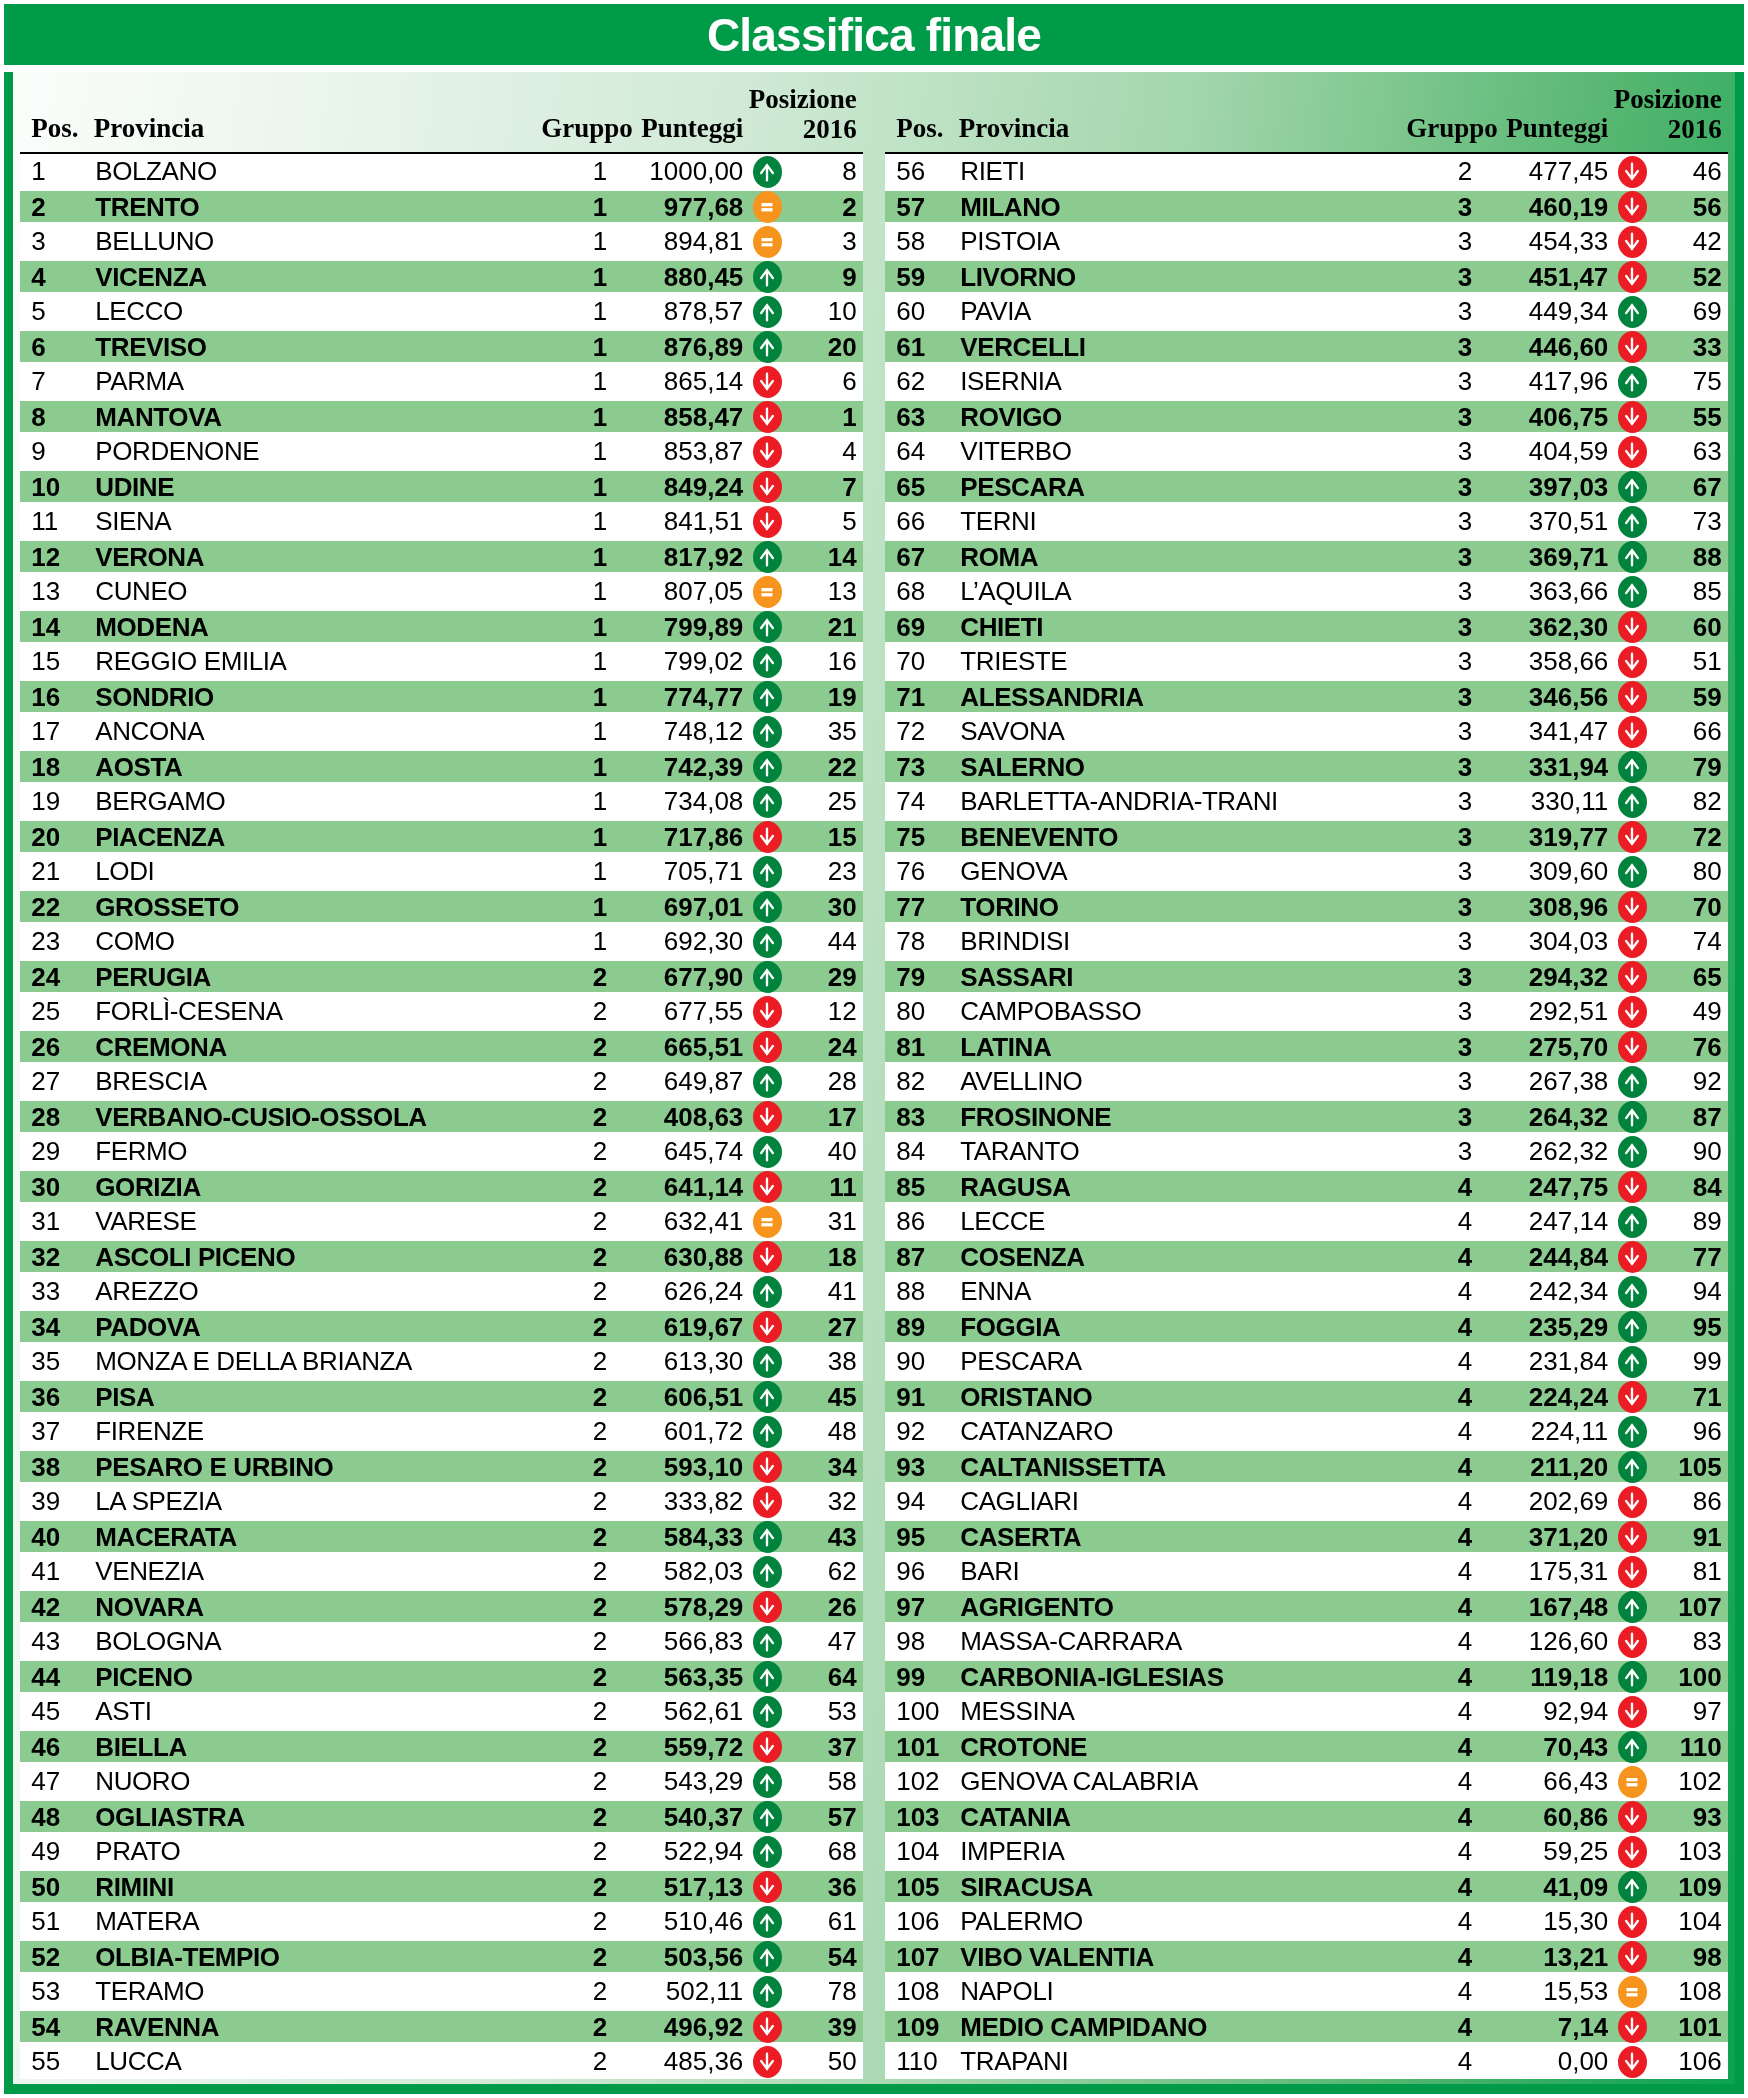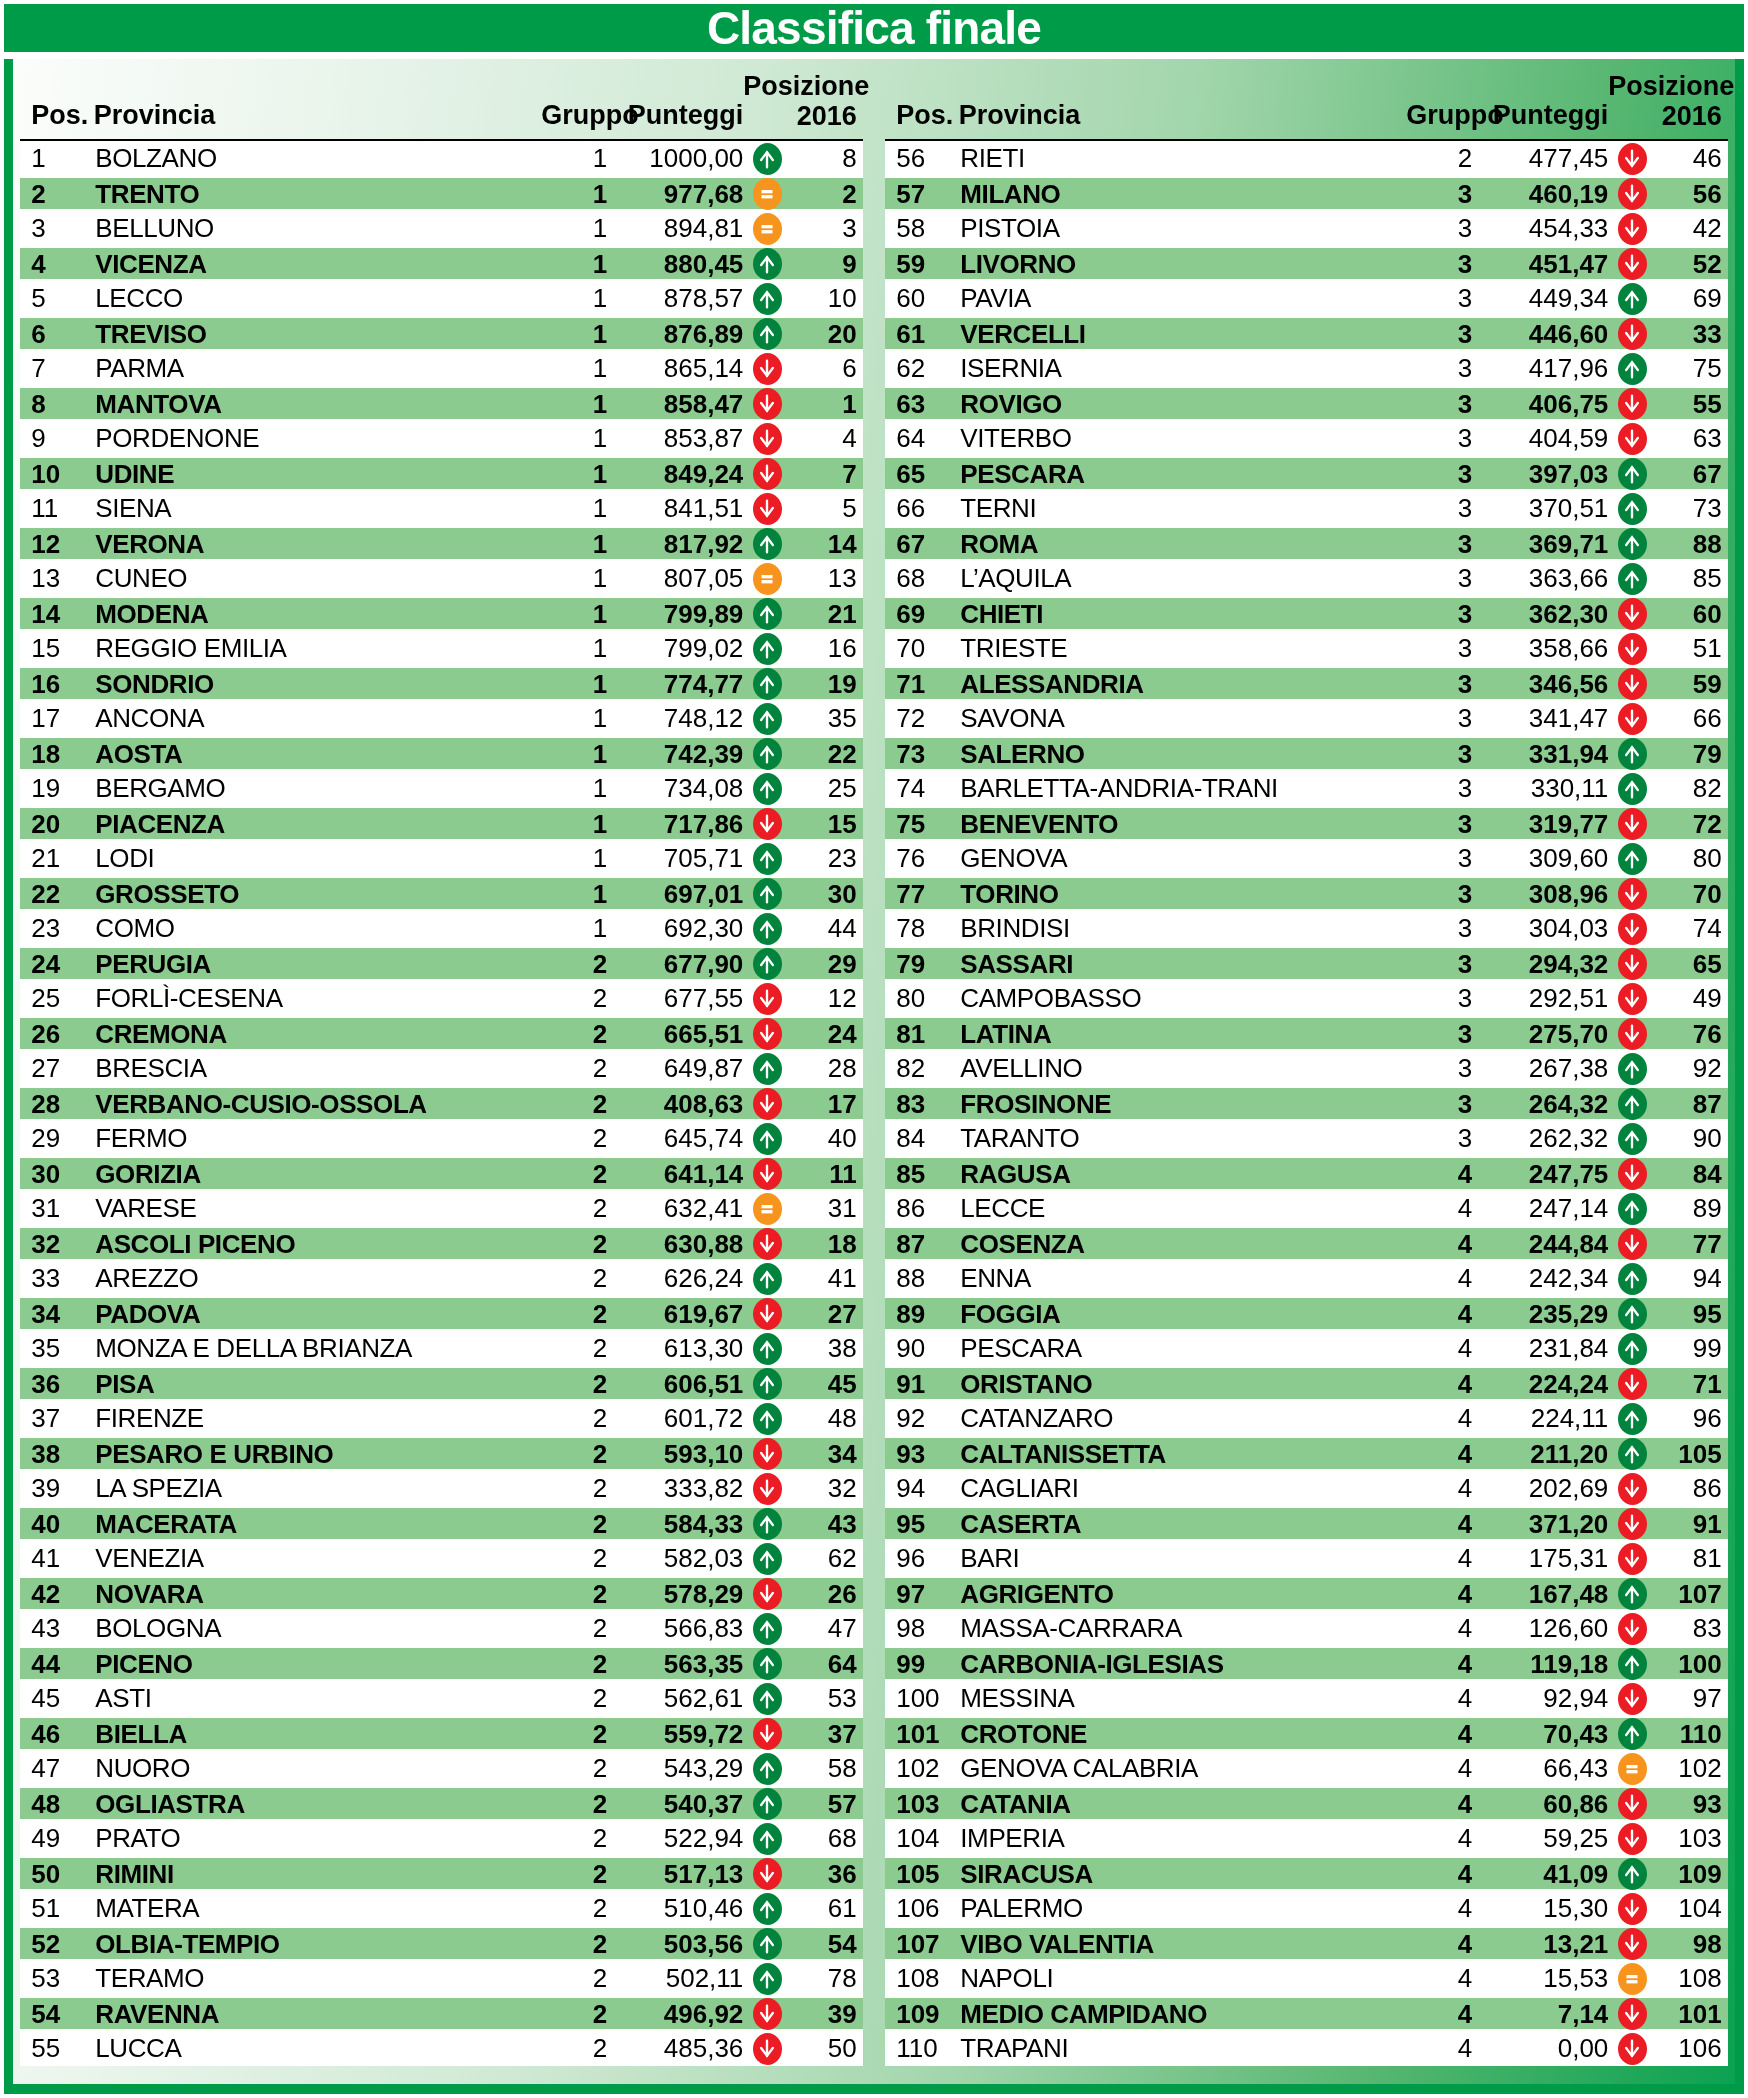--- a/index.html
+++ b/index.html
@@ -6,7 +6,7 @@
   *{box-sizing:border-box;}
   body{font-family:"Liberation Sans", sans-serif; color:#000;}
   .page{width:1748px;height:2098px;background:#fff;padding:4.1px;display:flex;flex-direction:column;}
-  .titlebar{height:48px;background:#009b48;display:flex;align-items:center;justify-content:center;flex:none;}
+  .titlebar{height:61px;background:#009b48;display:flex;align-items:center;justify-content:center;flex:none;}
   .title{color:#fff;font-size:46px;font-weight:700;letter-spacing:-0.8px;}
   .gap-strip{height:7.4px;background:#fff;flex:none;}
   .body{flex:1;border-left:9px solid #009b48;border-right:9px solid #009b48;border-bottom:10.7px solid #009b48;

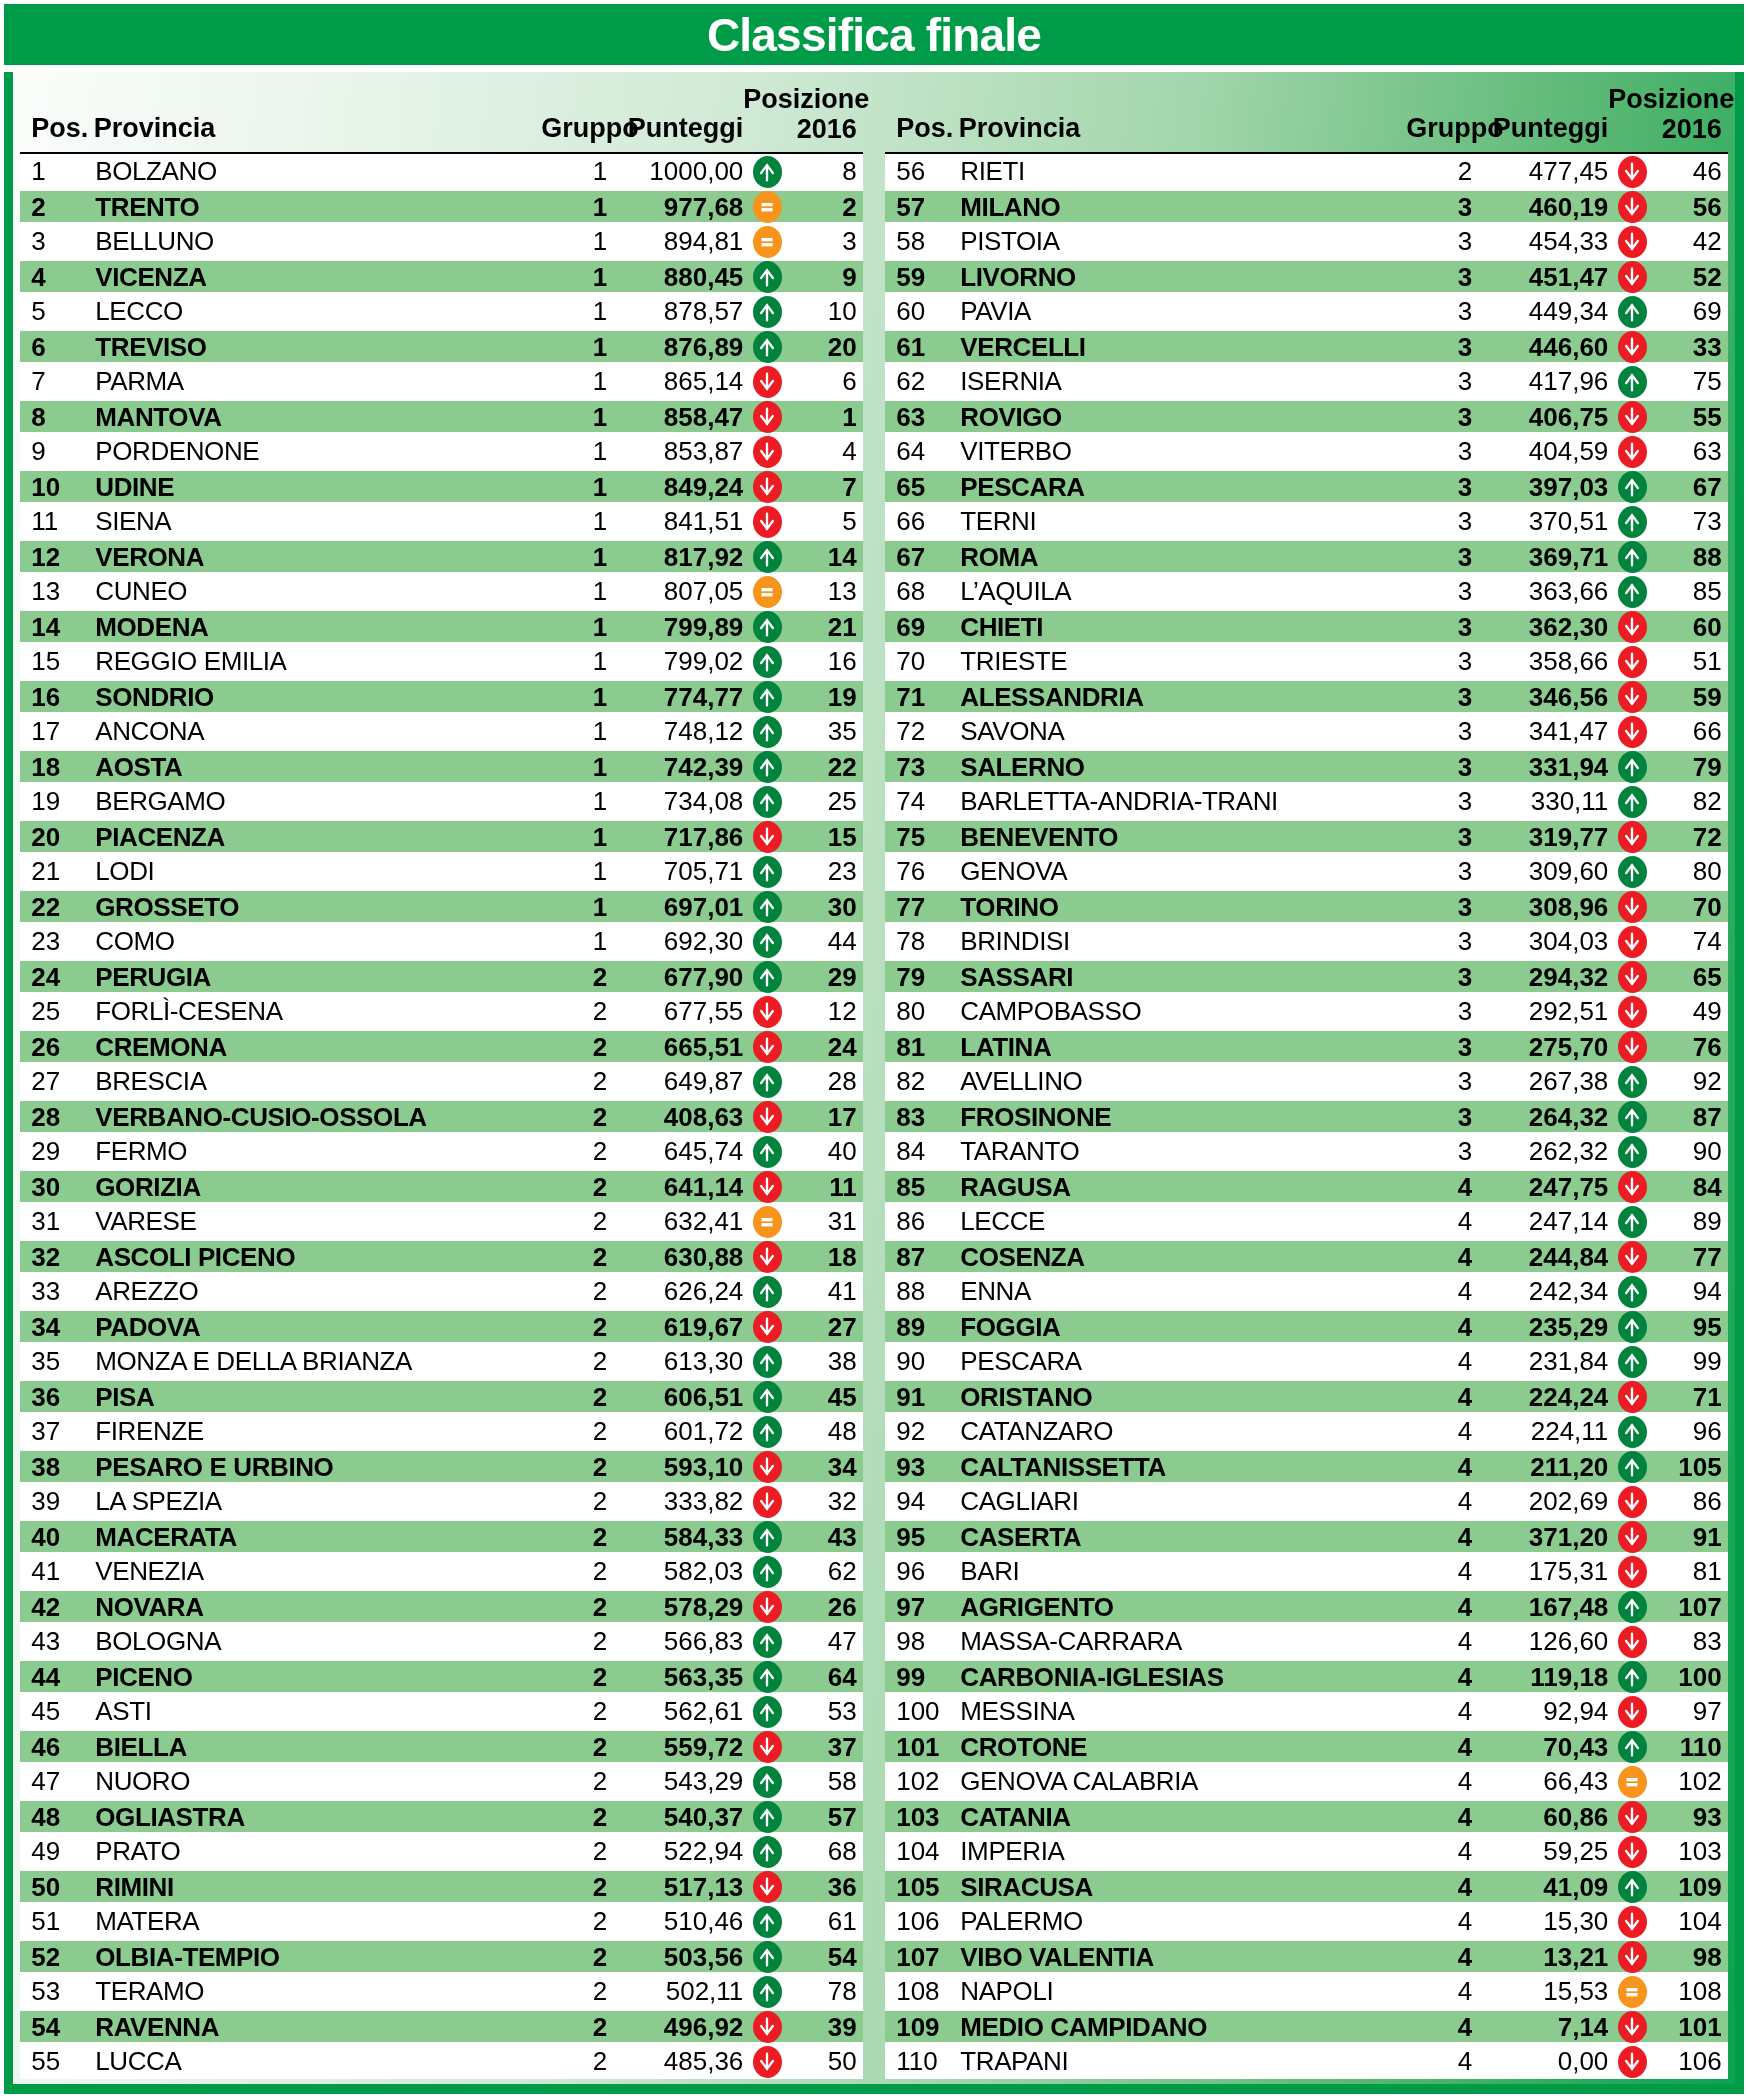--- a/index.html
+++ b/index.html
@@ -16,7 +16,7 @@
   .half{flex:1;display:flex;flex-direction:column;min-width:0;}
   .thead{display:grid;grid-template-columns:74px 1fr 66px 136px 48px 72px;align-items:end;
          height:82px;padding:0 0 8.2px 0;border-bottom:2.5px solid #000;font-size:27px;font-weight:700;flex:none;}
-  .th{white-space:nowrap;}
+  .th{white-space:nowrap;font-family:Liberation Serif, serif;}
   .th.pos{padding-left:11.5px;}
   .th.right{text-align:right;}
   .th.posizione{grid-column:5 / span 2;text-align:right;line-height:1.12;padding-right:6.6px;}

